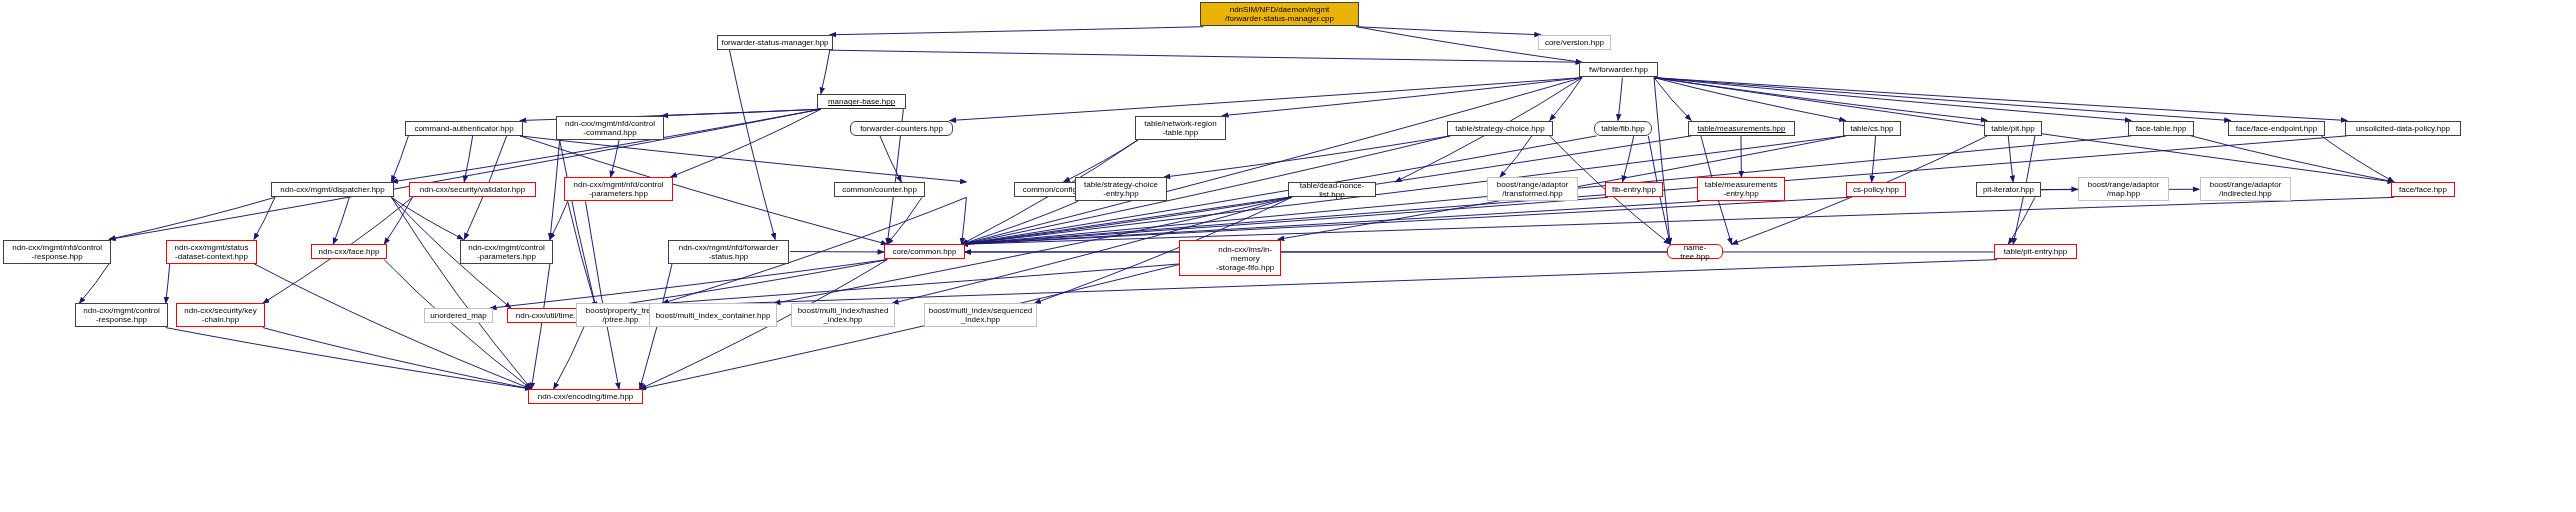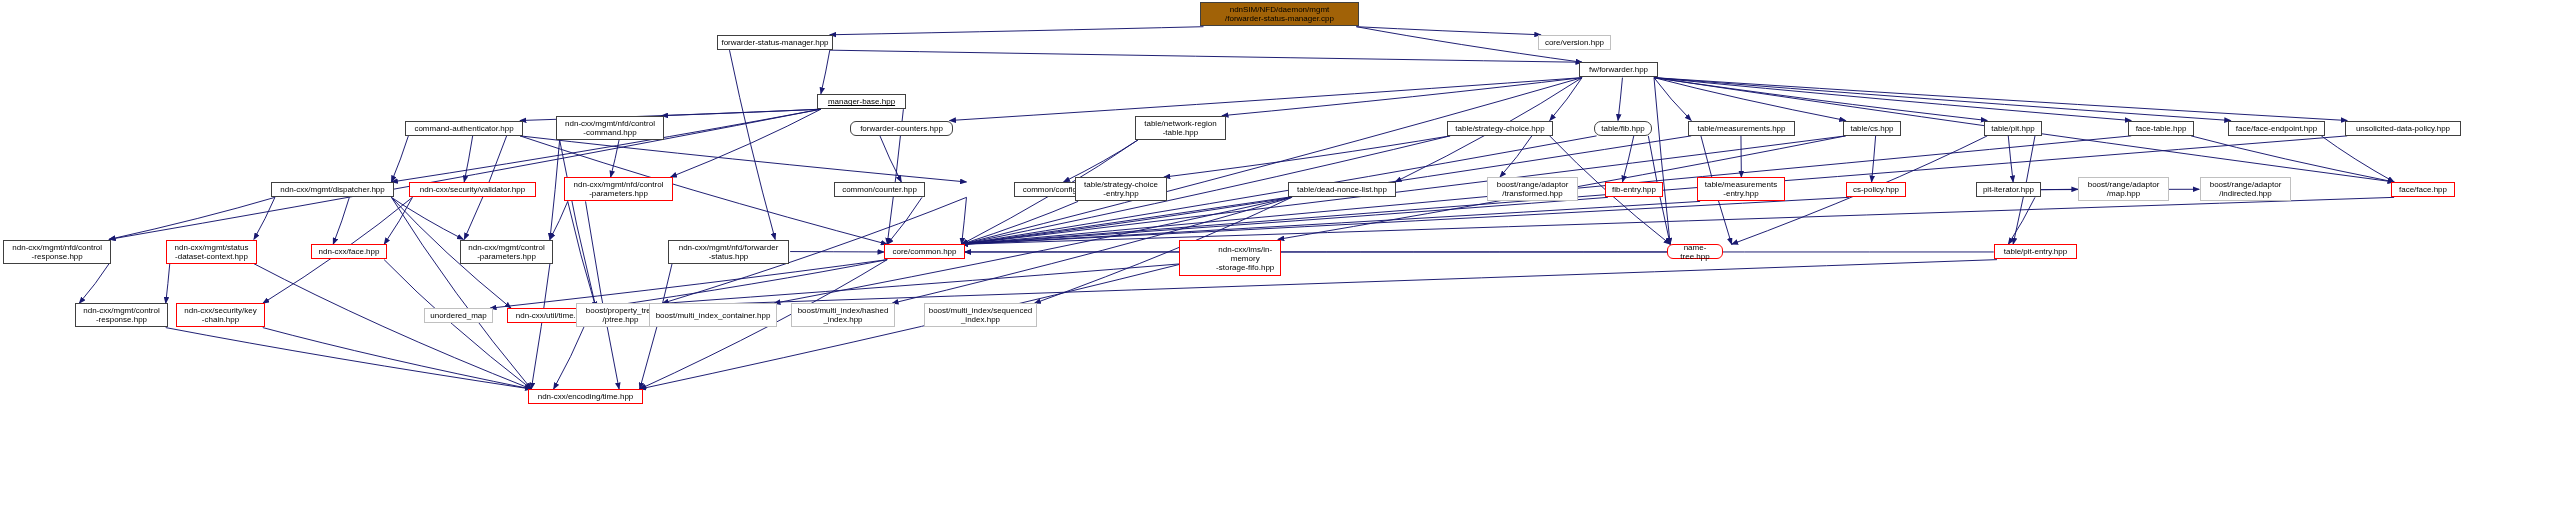--- a/index.html
+++ b/index.html
@@ -46,7 +46,7 @@
   .node.red   { border-color: #ff0000; }
   .node.gray  { border-color: #c0c0c0; }
   .node.root  {
-    background: #a16207;
+    background: #eab308;
     border-color: #404040;
   }
 </style>

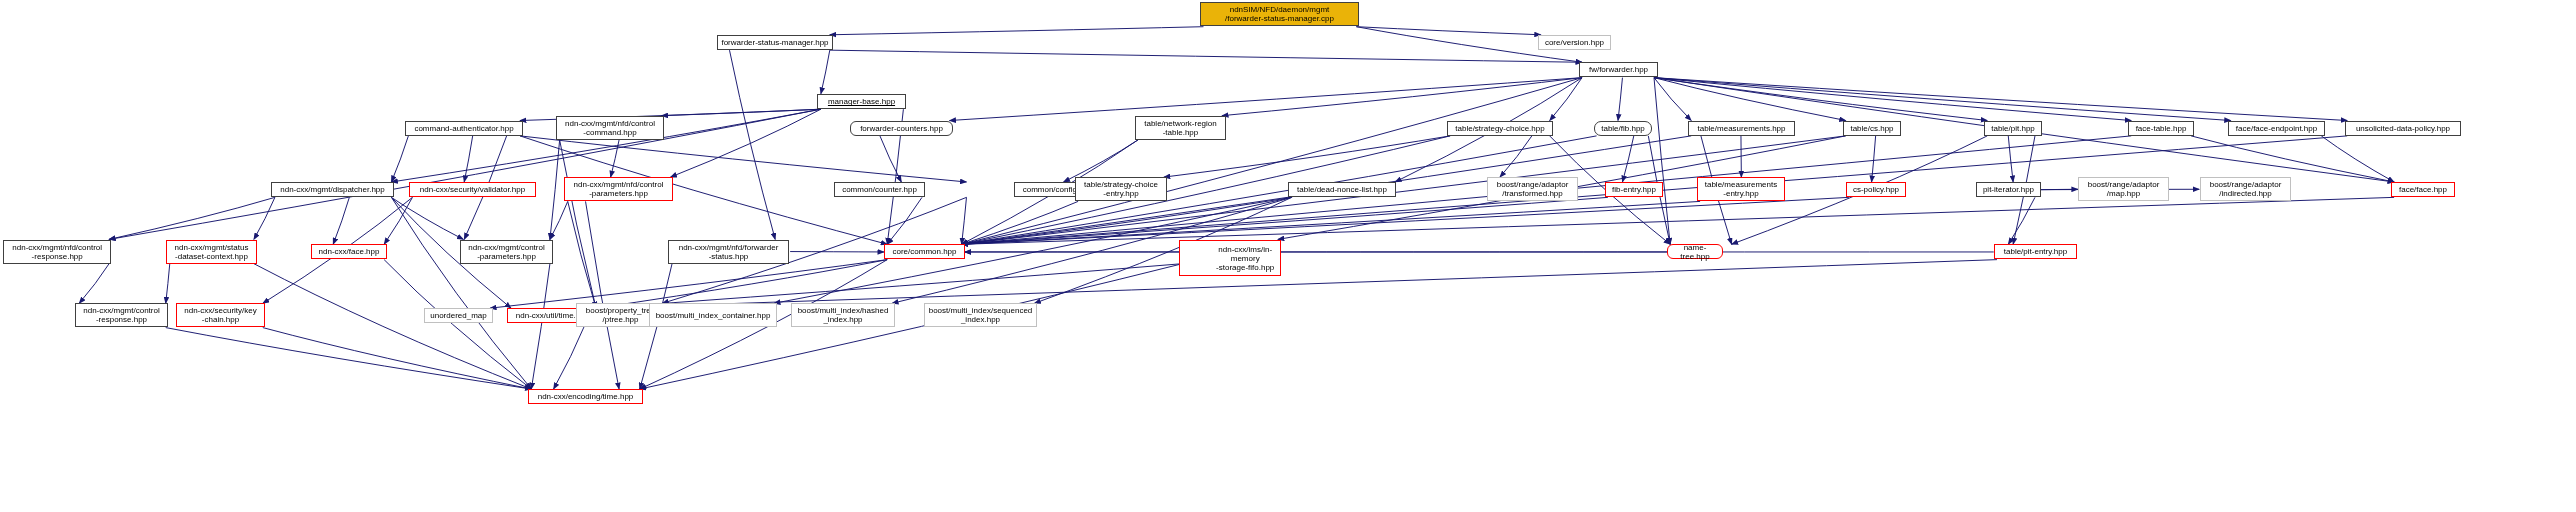--- a/index.html
+++ b/index.html
@@ -179,7 +179,7 @@
 -table.hpp</span></div>
       <div class="node black" style="left: 1447px; top: 121px; width: 106px; height: 15.4px;"><span>table/strategy-choice.hpp</span></div>
       <div class="node black" style="left: 1594px; top: 121px; width: 58px; height: 15.4px; border-radius: 7px;"><span>table/fib.hpp</span></div>
-      <div class="node black" style="left: 1688px; top: 121px; width: 107px; height: 15.4px;"><span>table/measurements.hpp</span></div>
+      <div class="node black" style="left: 1688px; top: 121px; width: 107px; height: 15.4px; text-decoration: underline;"><span>table/measurements.hpp</span></div>
       <div class="node black" style="left: 1843px; top: 121px; width: 58px; height: 15.4px;"><span>table/cs.hpp</span></div>
       <div class="node black" style="left: 1984px; top: 121px; width: 58px; height: 15.4px;"><span>table/pit.hpp</span></div>
       <div class="node black" style="left: 2128px; top: 121px; width: 66px; height: 15.4px;"><span>face-table.hpp</span></div>

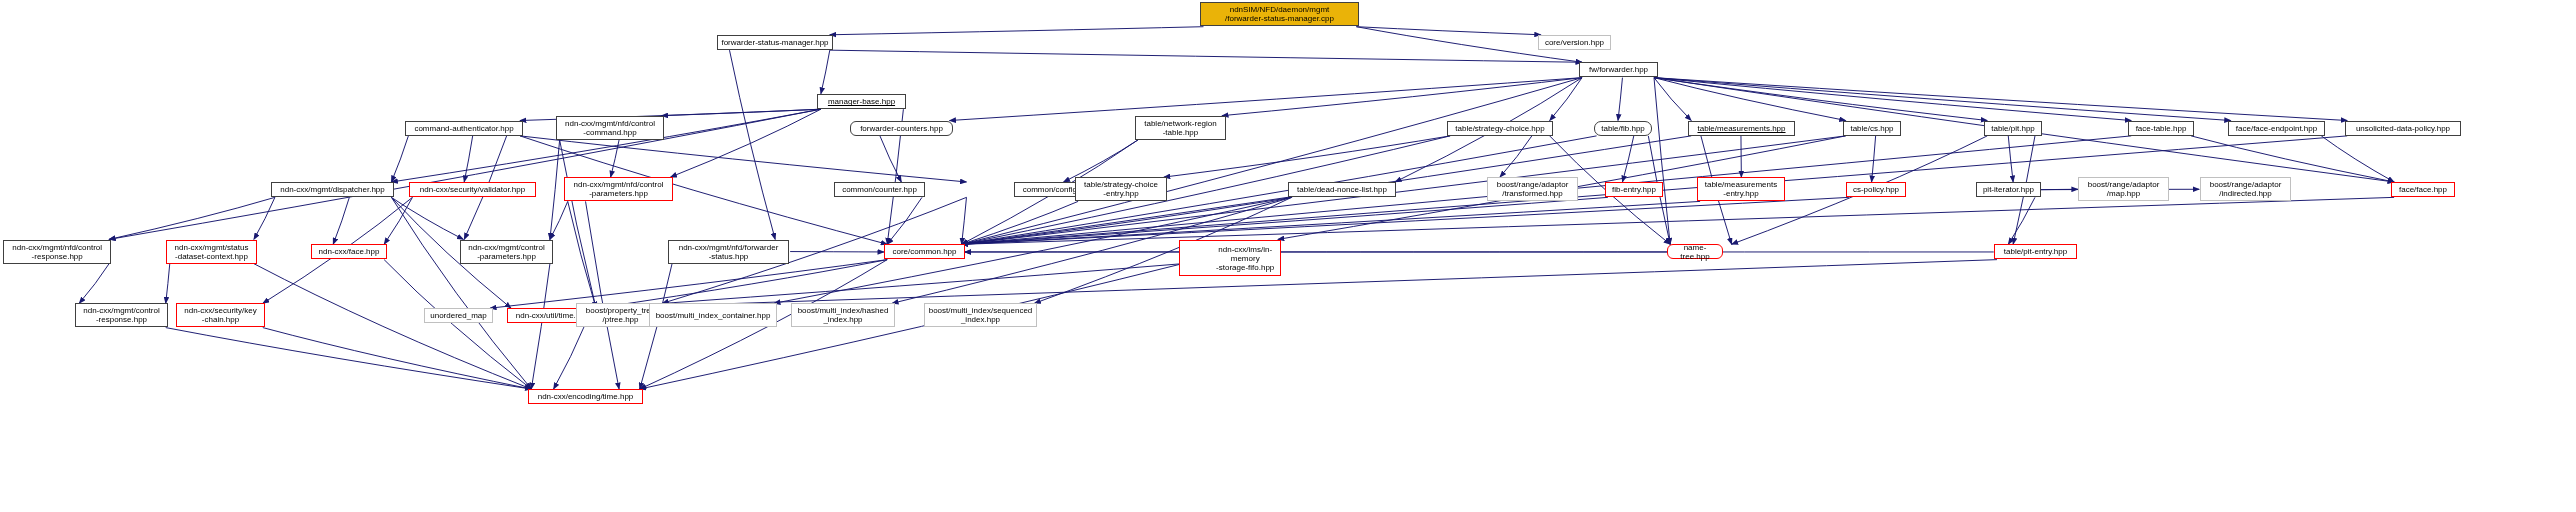--- a/index.html
+++ b/index.html
@@ -193,7 +193,7 @@
       <div class="node black" style="left: 1014px; top: 182px; width: 94px; height: 15.4px; justify-content: flex-end;"><span>common/config-file.hpp</span></div>
       <div class="node black" style="left: 1075px; top: 177px; width: 92px; height: 24px;"><span>table/strategy-choice
 -entry.hpp</span></div>
-      <div class="node black" style="left: 1288px; top: 182px; width: 108px; height: 15.4px;"><span>table/dead-nonce-list.hpp</span></div>
+      <div class="node black" style="left: 1288px; top: 182px; width: 88px; height: 15.4px;"><span>table/dead-nonce-list.hpp</span></div>
       <div class="node gray" style="left: 1487px; top: 177px; width: 91px; height: 24px;"><span>boost/range/adaptor
 /transformed.hpp</span></div>
       <div class="node red" style="left: 1605px; top: 182px; width: 58px; height: 15.4px;"><span>fib-entry.hpp</span></div>

